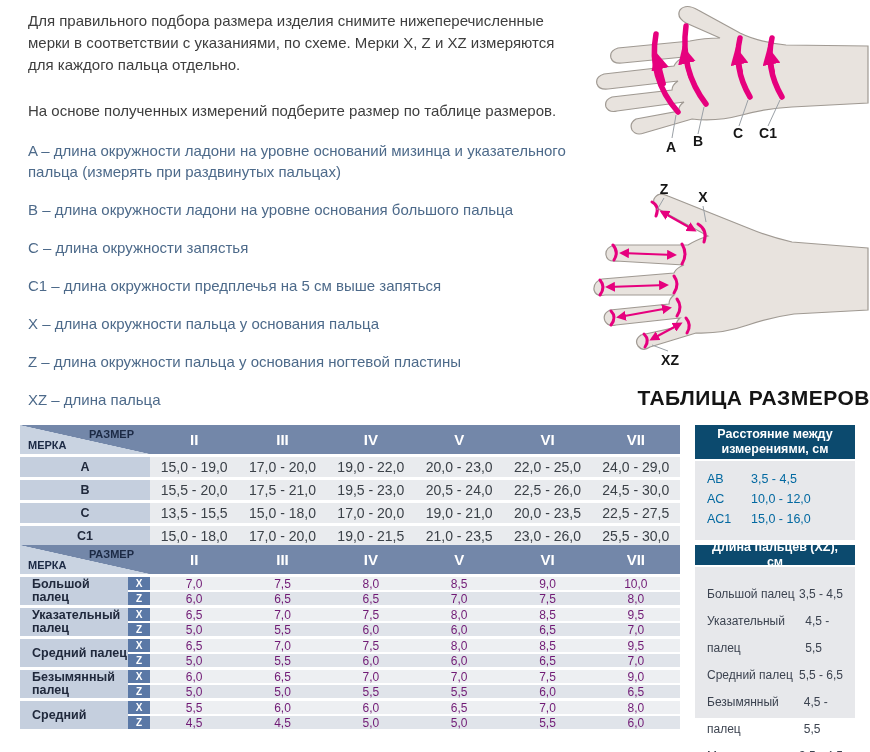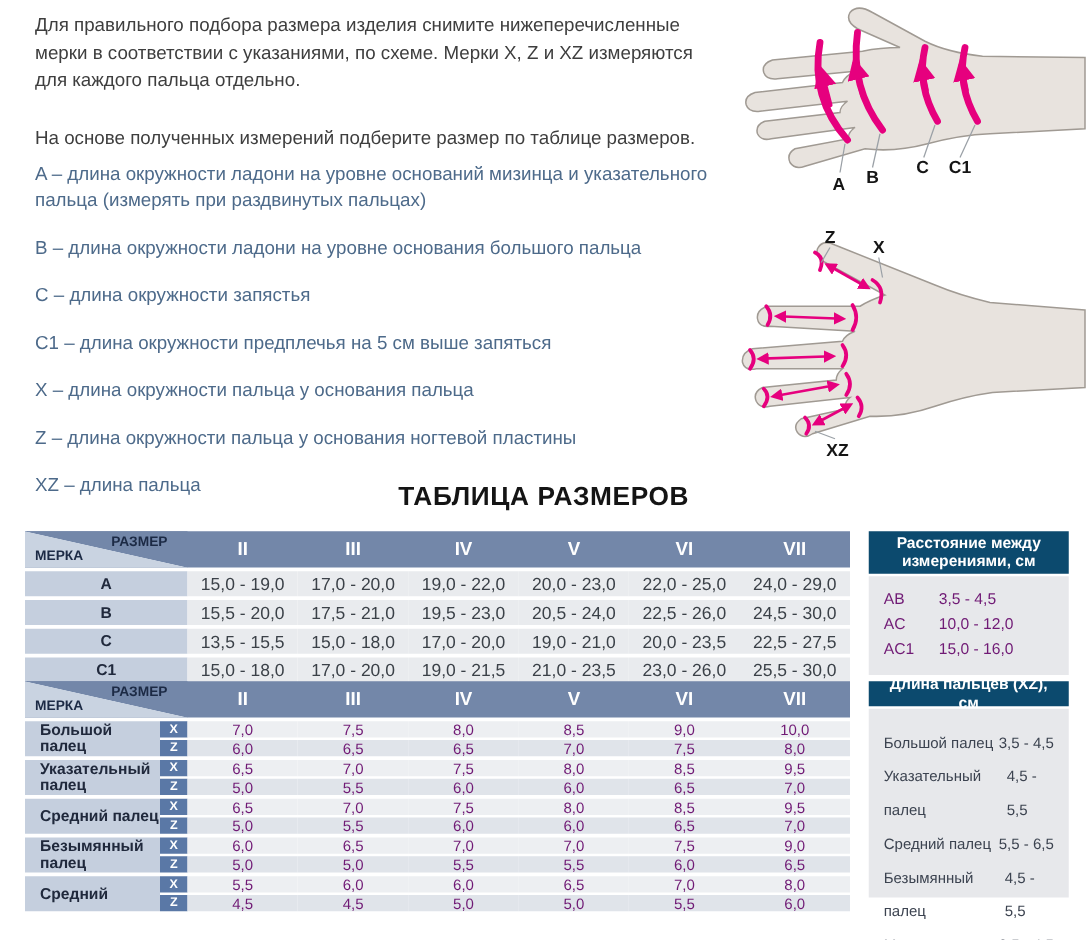--- a/index.html
+++ b/index.html
@@ -14,7 +14,7 @@
   
   .defs { position:absolute; left:28px; top:128px; width:575px;
           font-size:15px; line-height:21px; color:#4d6a8a; }
-  .defs .def { margin:1px 0 17px 0; }
+  .defs .def { margin:12px 0 17px 0; }
   
   .diag1 { position:absolute; left:586px; top:0; }
   .diag2 { position:absolute; left:586px; top:166px; }

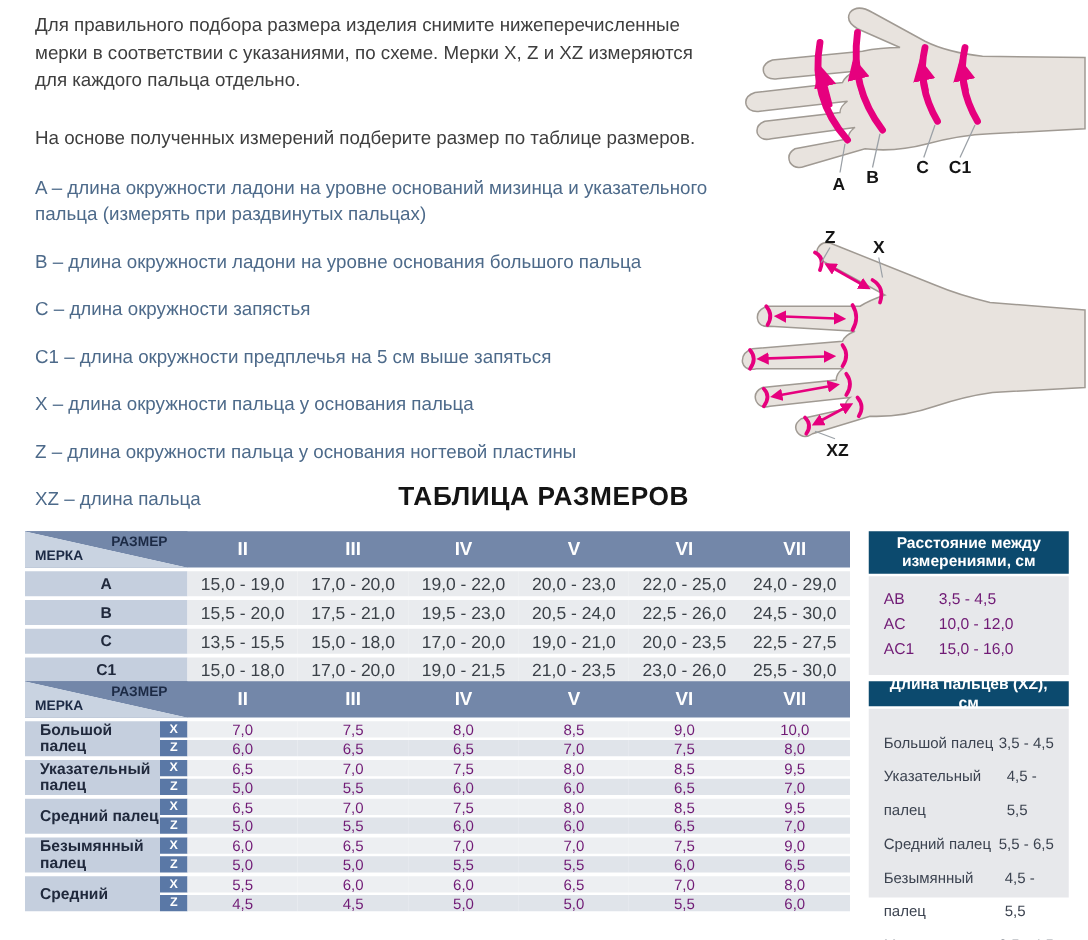--- a/index.html
+++ b/index.html
@@ -20,7 +20,7 @@
   .diag2 { position:absolute; left:586px; top:166px; }
   svg text { font-family:"Liberation Sans", sans-serif; font-weight:bold; fill:#151515; }
   
-  .size-title { position:absolute; left:0; right:0; top:386px; text-align:center;
+  .size-title { position:absolute; left:0; right:0; top:386px; text-align:right;
                 font-size:21px; font-weight:bold; color:#141414; letter-spacing:.5px; }
   
   .tbl { position:absolute; left:20px; width:660px; }

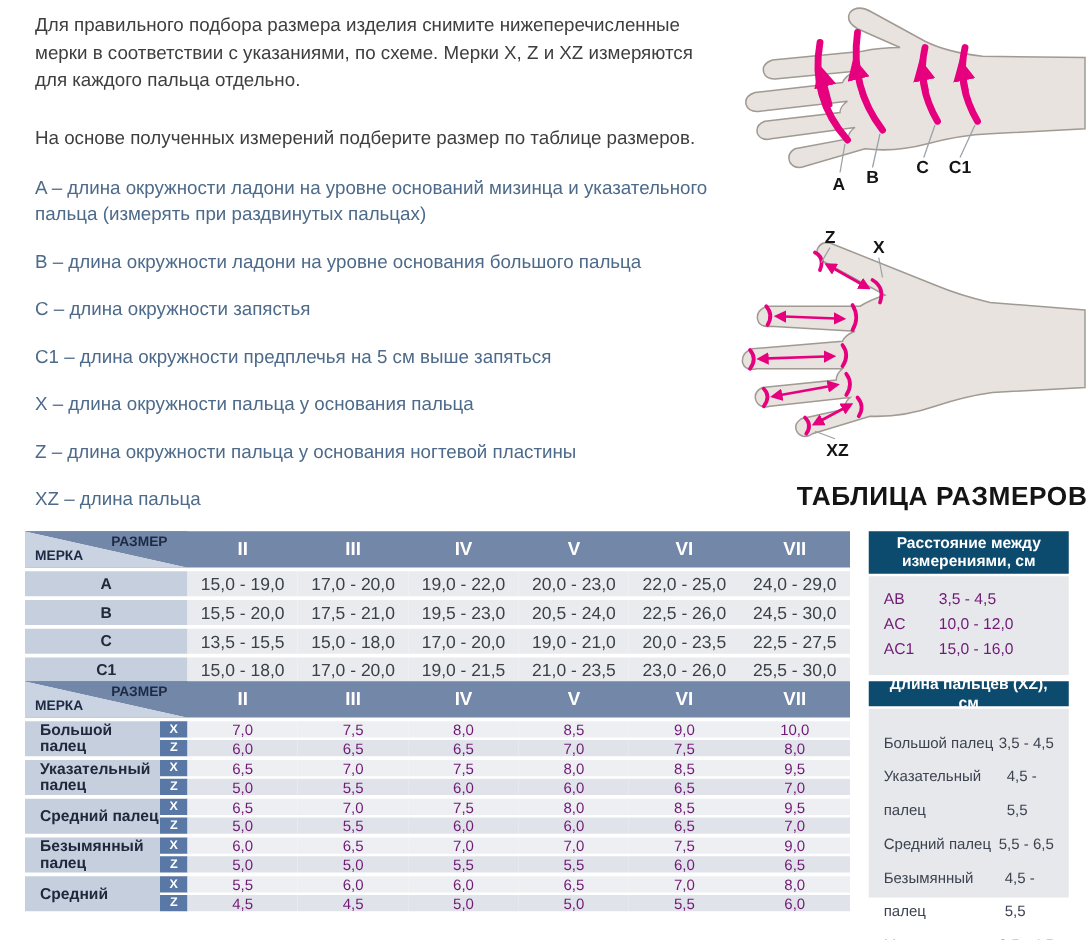--- a/index.html
+++ b/index.html
@@ -58,7 +58,7 @@
   .rt-body { background:#e7e8eb; margin-top:2px; box-sizing:border-box; }
   .rt1 .rt-header { height:34px; display:flex; align-items:center; justify-content:center; }
   .rt1 .rt-body { height:79px; padding:8px 12px; }
-  .rt1 .rt-row { display:flex; font-size:12.5px; color:#701a75; line-height:20px; }
+  .rt1 .rt-row { display:flex; font-size:12.5px; color:#0369a1; line-height:20px; }
   .rt1 .rt-row .lbl { width:44px; flex:none; }
   .rt2 .rt-header { height:20px; display:flex; align-items:center; justify-content:center; }
   .rt2 .rt-body { height:151px; padding:14px 12px 0 12px; }

